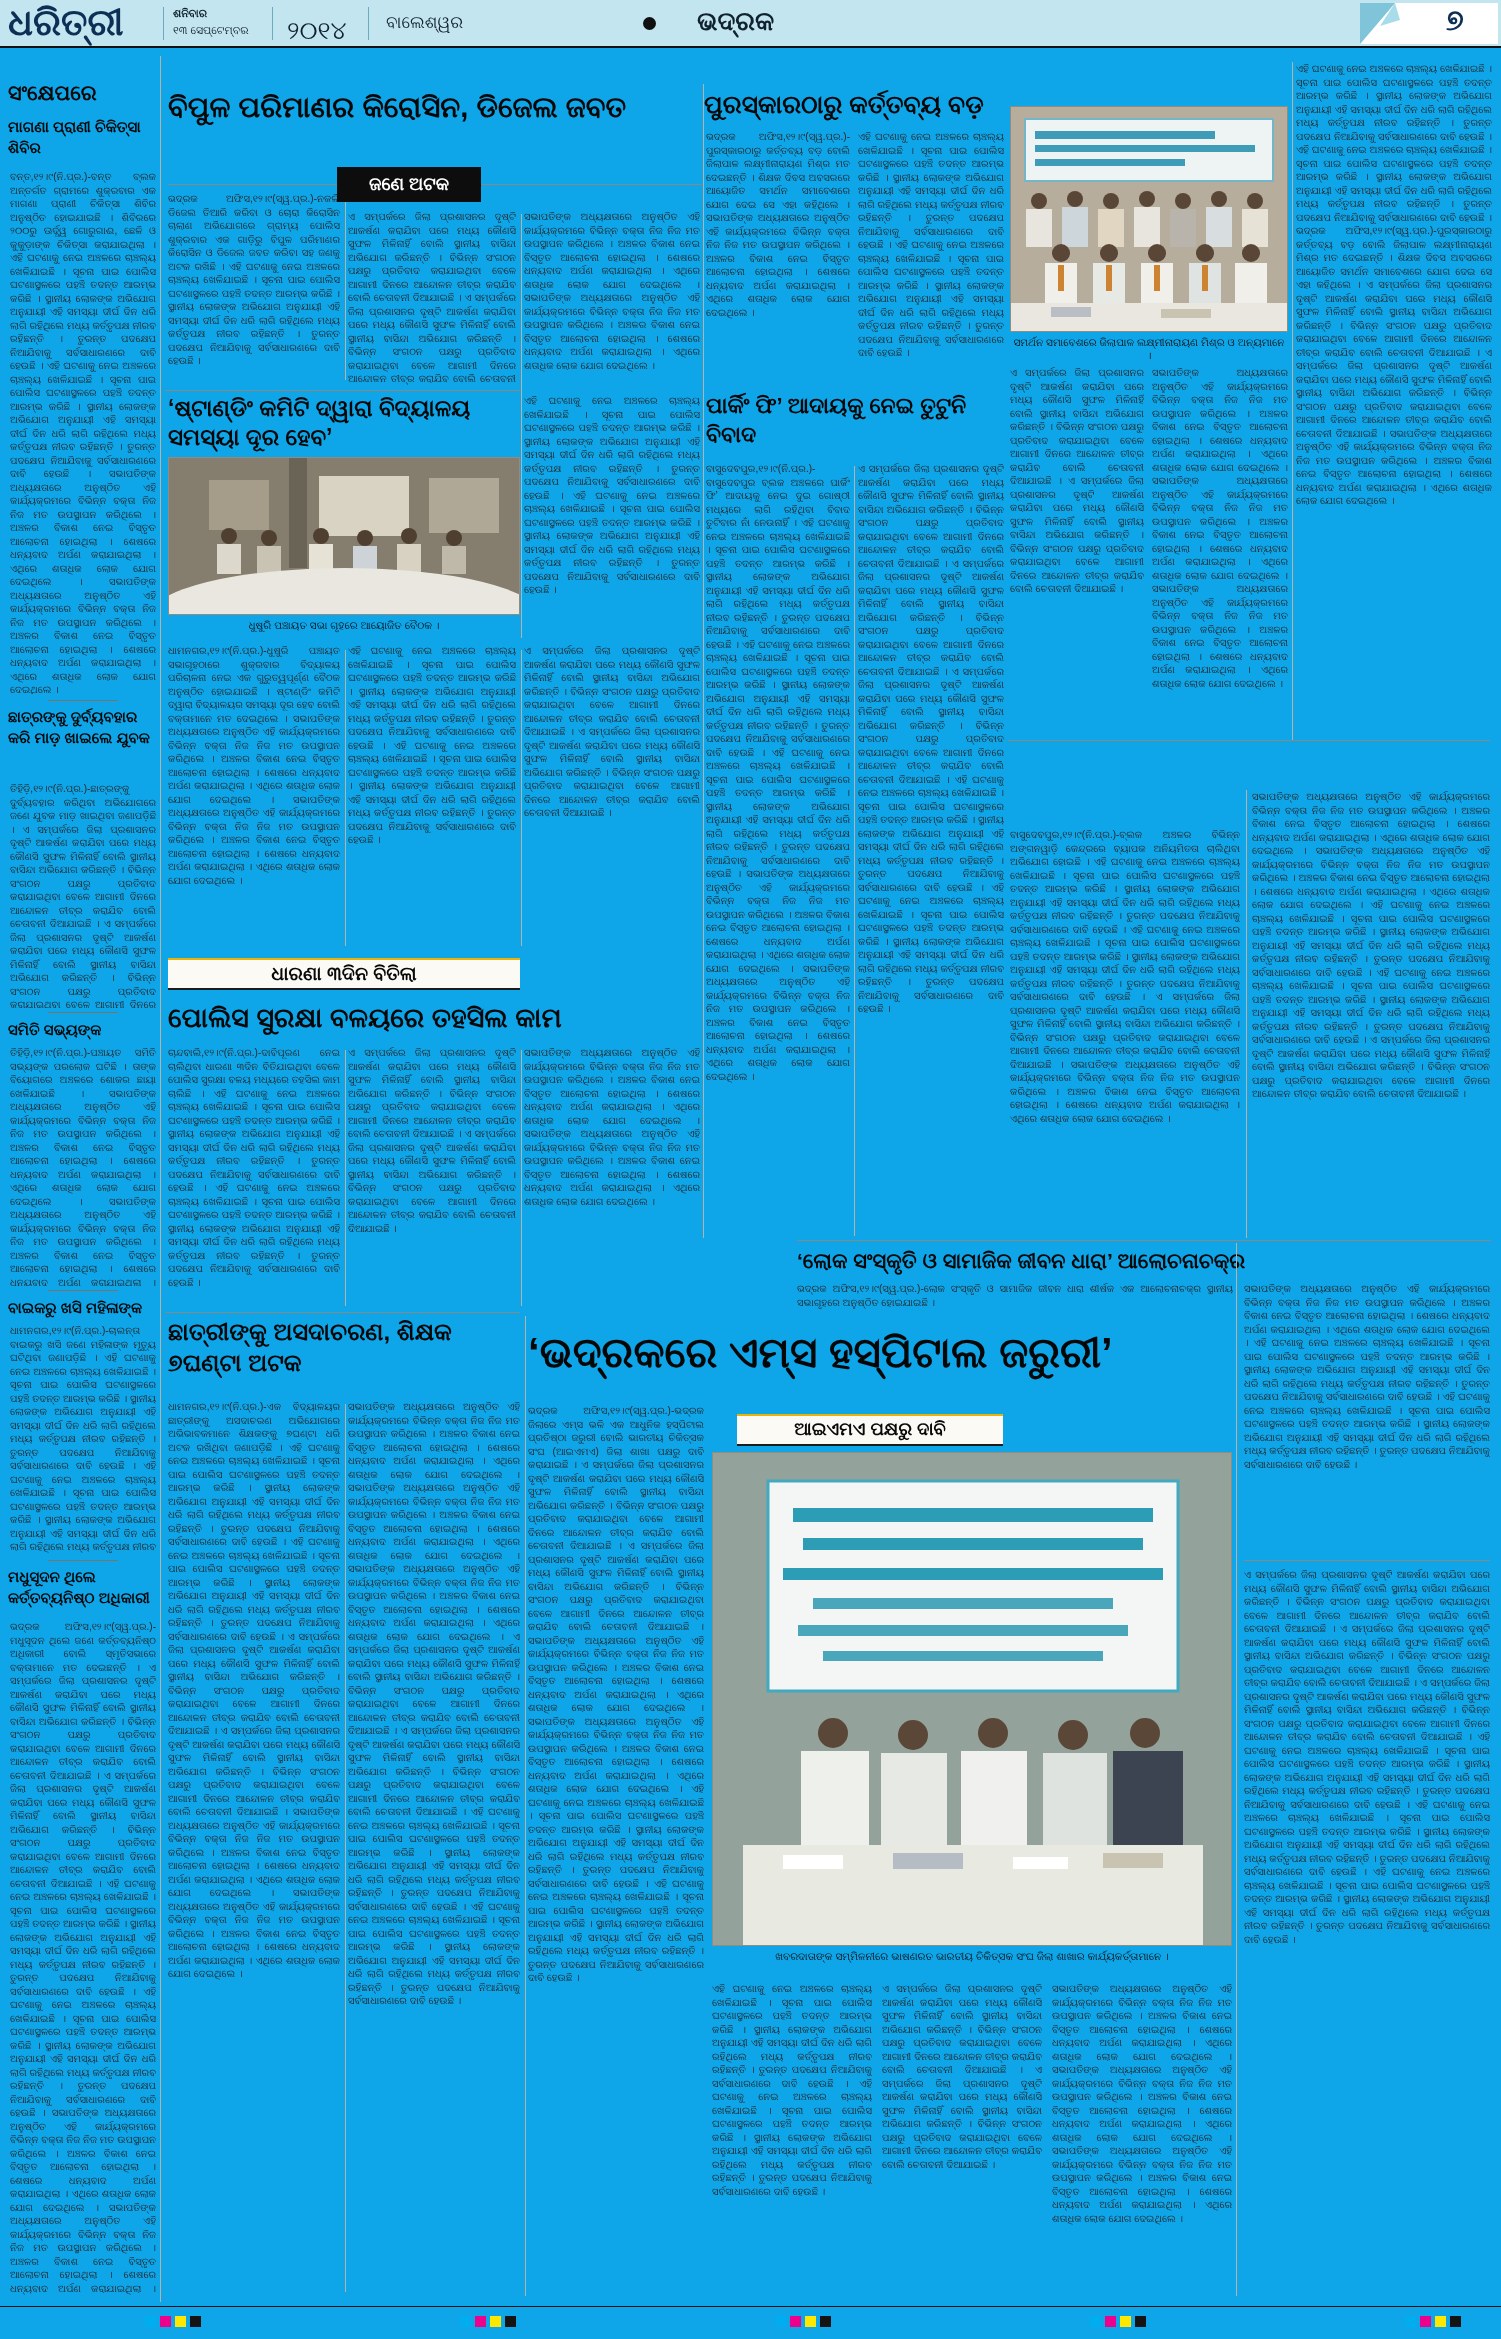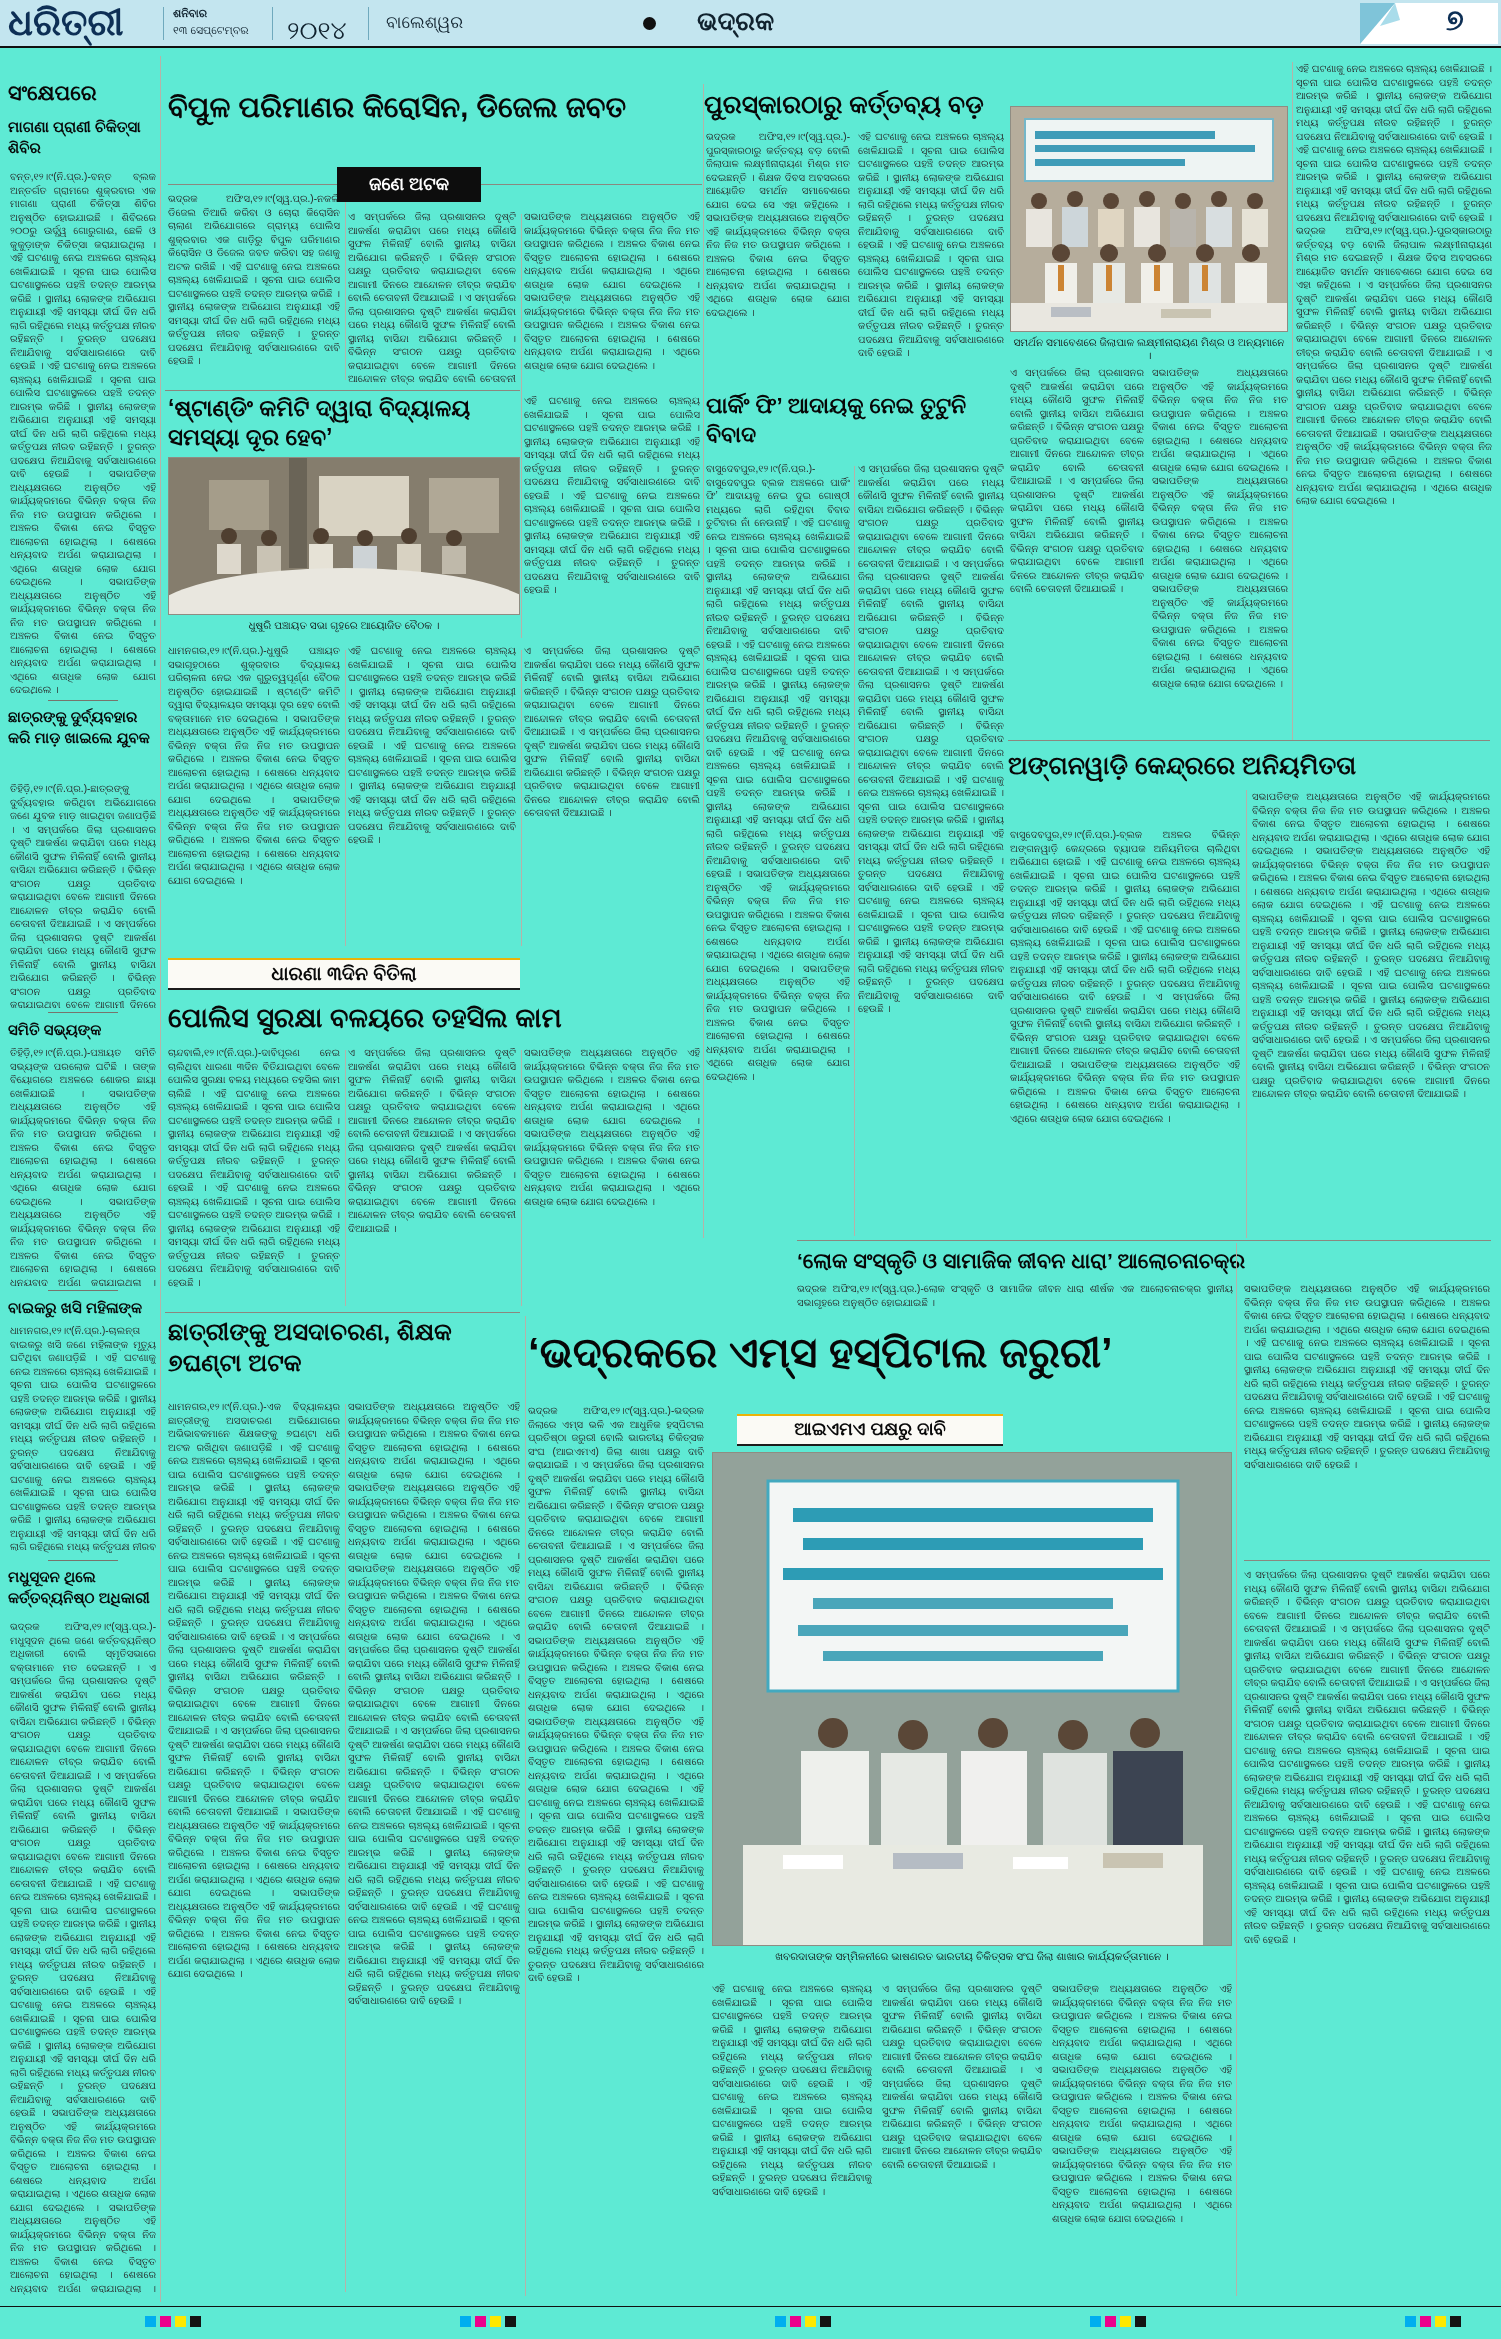--- a/index.html
+++ b/index.html
@@ -5,7 +5,7 @@
   *{margin:0;padding:0;box-sizing:border-box}
   html,body{background:#9a9a96}
   body{font-family:"Liberation Sans","DejaVu Sans",sans-serif}
-  .page{position:relative;width:1501px;height:2339px;margin:0 auto;background:#5eead4;overflow:hidden;color:#1d1d1d}
+  .page{position:relative;width:1501px;height:2339px;margin:0 auto;background:#0ea5e9;overflow:hidden;color:#1d1d1d}
   .abs{position:absolute}
   .col{position:absolute;overflow:hidden;text-align:justify;font-size:10px;line-height:1.35;color:#262626;word-break:break-word}
   .head{position:absolute;font-weight:bold;color:#070707;overflow:hidden}

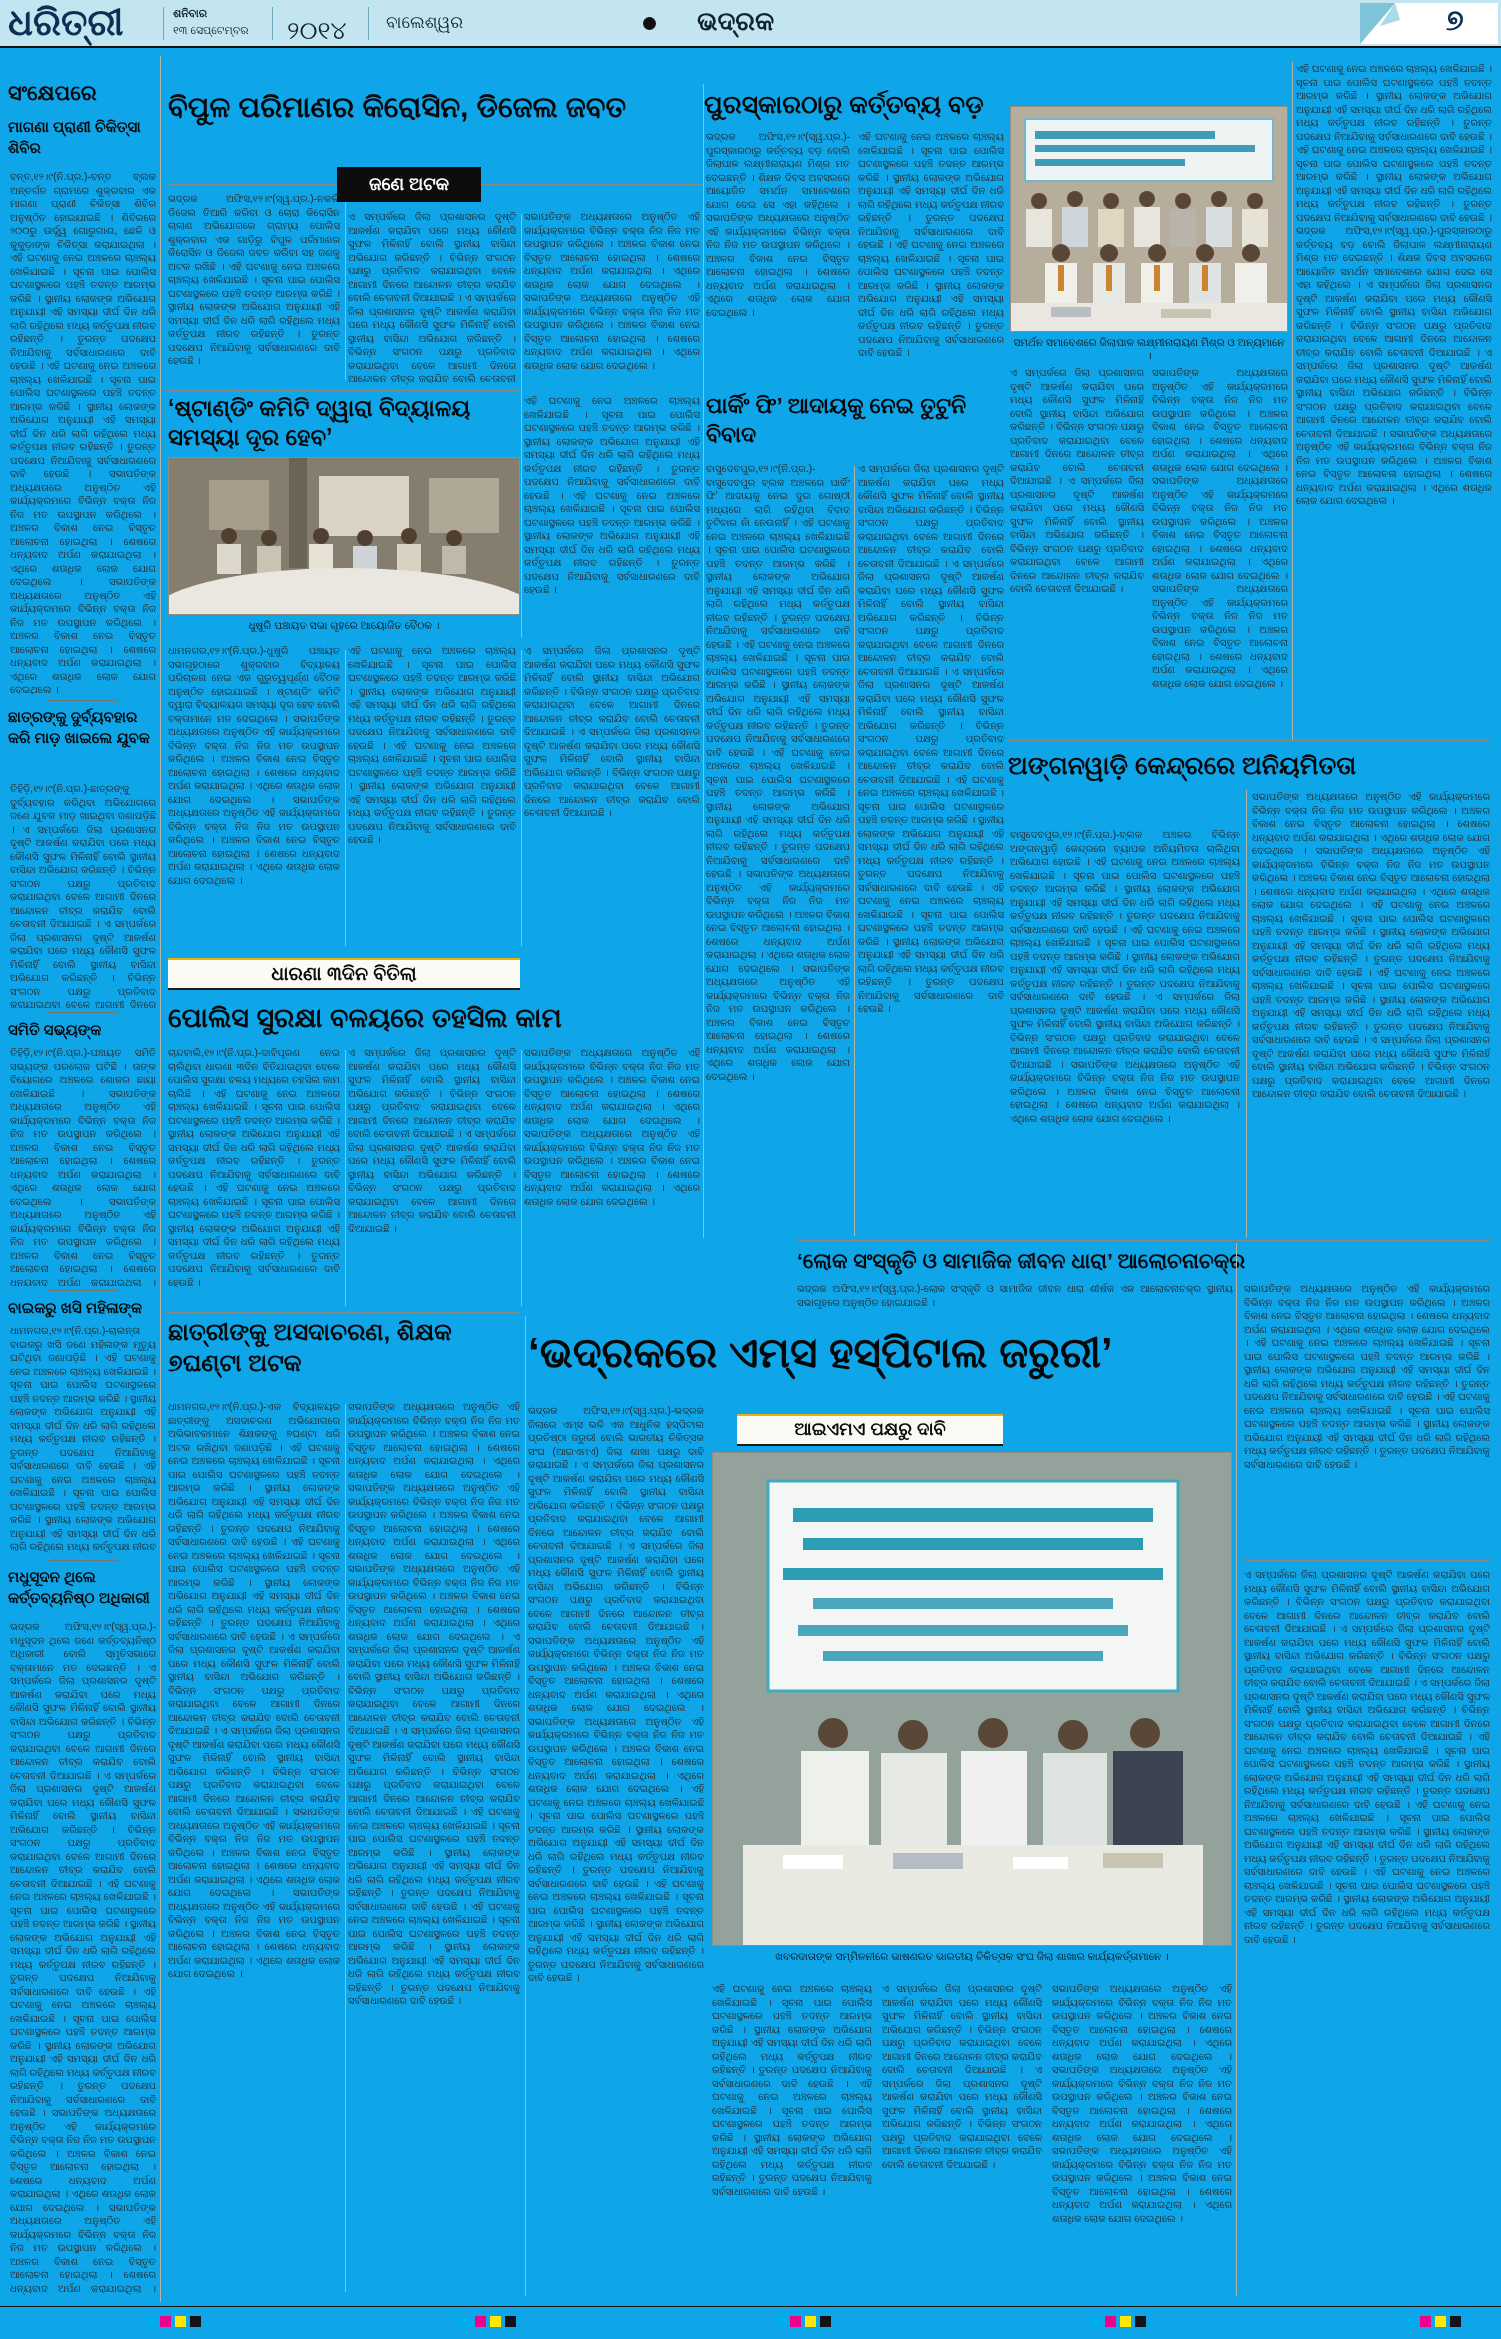--- a/index.html
+++ b/index.html
@@ -239,7 +239,6 @@
   </div>
 
   <div class="hr" style="left:1008px;top:740px;width:482px"></div>
-  <div class="head" style="left:1008px;top:745px;width:482px;height:40px;font-size:25px;line-height:40px;white-space:nowrap">ଅଙ୍ଗନୱାଡ଼ି କେନ୍ଦ୍ରରେ ଅନିୟମିତତା</div>
   <div class="col" style="left:1010px;top:828px;width:230px;height:448px">
     <span>ବାସୁଦେବପୁର,୧୨।୯(ନି.ପ୍ର.)-ବ୍ଲକ ଅଞ୍ଚଳର ବିଭିନ୍ନ ଅଙ୍ଗନୱାଡ଼ି କେନ୍ଦ୍ରରେ ବ୍ୟାପକ ଅନିୟମିତତା ଚାଲିଥିବା ଅଭିଯୋଗ ହୋଇଛି ।</span>
     <span>ଏହି ଘଟଣାକୁ ନେଇ ଅଞ୍ଚଳରେ ଚାଞ୍ଚଲ୍ୟ ଖେଳିଯାଇଛି । ସୂଚନା ପାଇ ପୋଲିସ ଘଟଣାସ୍ଥଳରେ ପହଞ୍ଚି ତଦନ୍ତ ଆରମ୍ଭ କରିଛି । ସ୍ଥାନୀୟ ଲୋକଙ୍କ ଅଭିଯୋଗ ଅନୁଯାୟୀ ଏହି ସମସ୍ୟା ଦୀର୍ଘ ଦିନ ଧରି ଲାଗି ରହିଥିଲେ ମଧ୍ୟ କର୍ତ୍ତୃପକ୍ଷ ନୀରବ ରହିଛନ୍ତି । ତୁରନ୍ତ ପଦକ୍ଷେପ ନିଆଯିବାକୁ ସର୍ବସାଧାରଣରେ ଦାବି ହେଉଛି । ଏହି ଘଟଣାକୁ ନେଇ ଅଞ୍ଚଳରେ ଚାଞ୍ଚଲ୍ୟ ଖେଳିଯାଇଛି । ସୂଚନା ପାଇ ପୋଲିସ ଘଟଣାସ୍ଥଳରେ ପହଞ୍ଚି ତଦନ୍ତ ଆରମ୍ଭ କରିଛି । ସ୍ଥାନୀୟ ଲୋକଙ୍କ ଅଭିଯୋଗ ଅନୁଯାୟୀ ଏହି ସମସ୍ୟା ଦୀର୍ଘ ଦିନ ଧରି ଲାଗି ରହିଥିଲେ ମଧ୍ୟ କର୍ତ୍ତୃପକ୍ଷ ନୀରବ ରହିଛନ୍ତି । ତୁରନ୍ତ ପଦକ୍ଷେପ ନିଆଯିବାକୁ ସର୍ବସାଧାରଣରେ ଦାବି ହେଉଛି ।</span>

